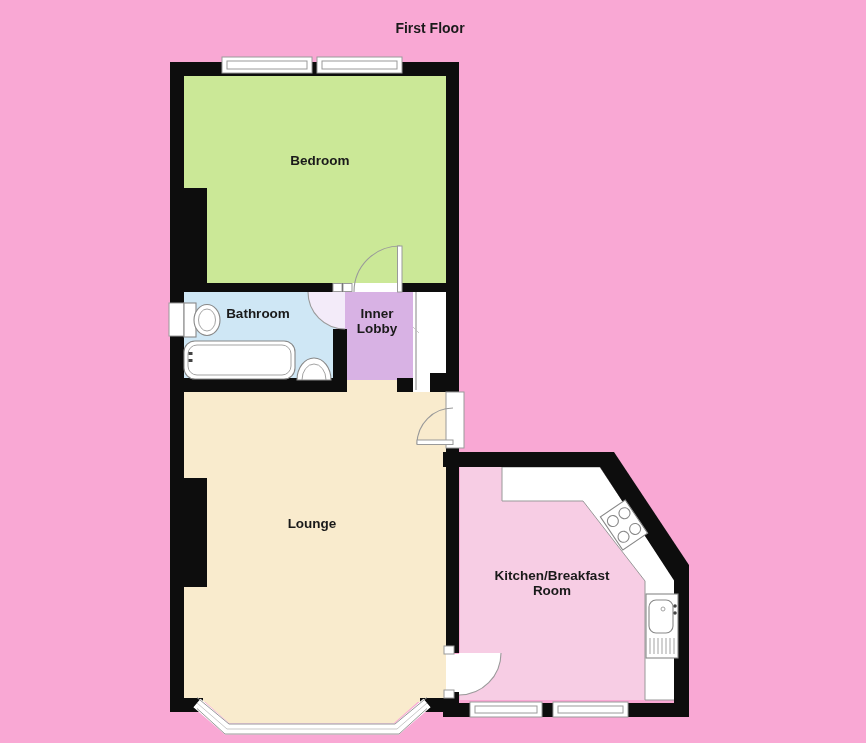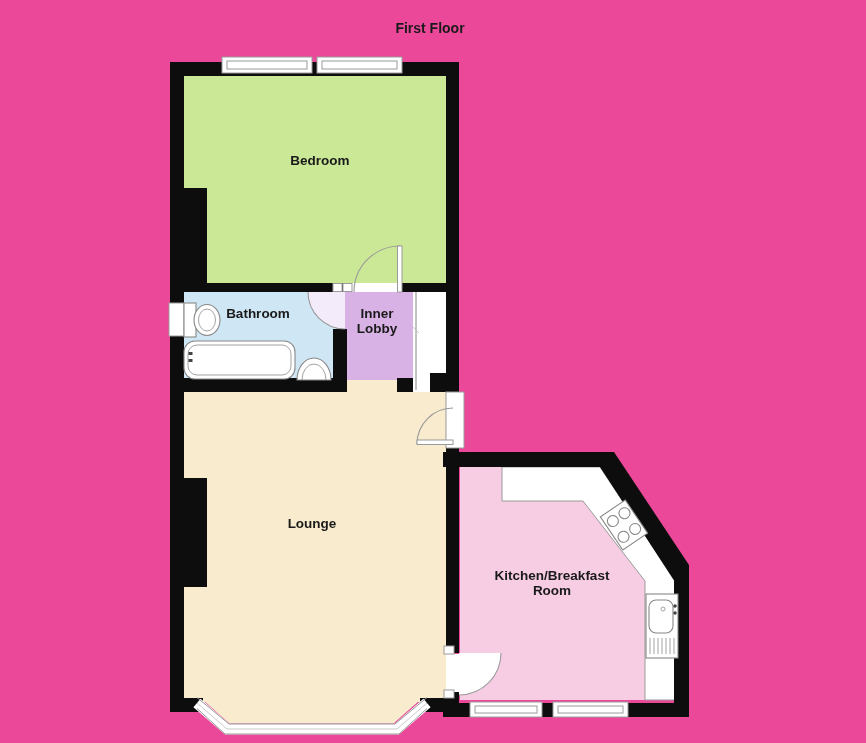--- a/index.html
+++ b/index.html
@@ -3,7 +3,7 @@
 <meta charset="utf-8">
 <style>
   html,body{margin:0;padding:0;background:#ffffff;}
-  .canvas{position:relative;width:866px;height:743px;background:#ec4899;overflow:hidden;}
+  .canvas{position:relative;width:866px;height:743px;background:#f9a8d4;overflow:hidden;}
   svg{display:block;}
   text{font-family:"Liberation Sans","DejaVu Sans",sans-serif;font-weight:bold;fill:#1a1a1a;}
   .room-label{font-size:13.5px;}

